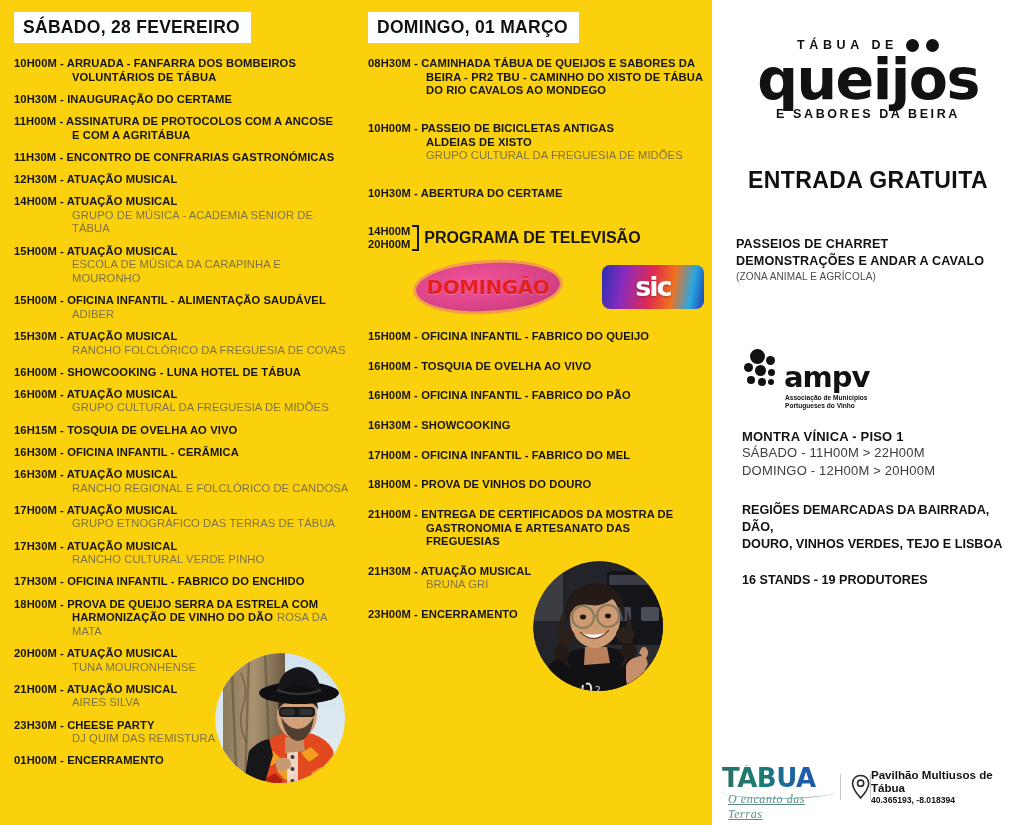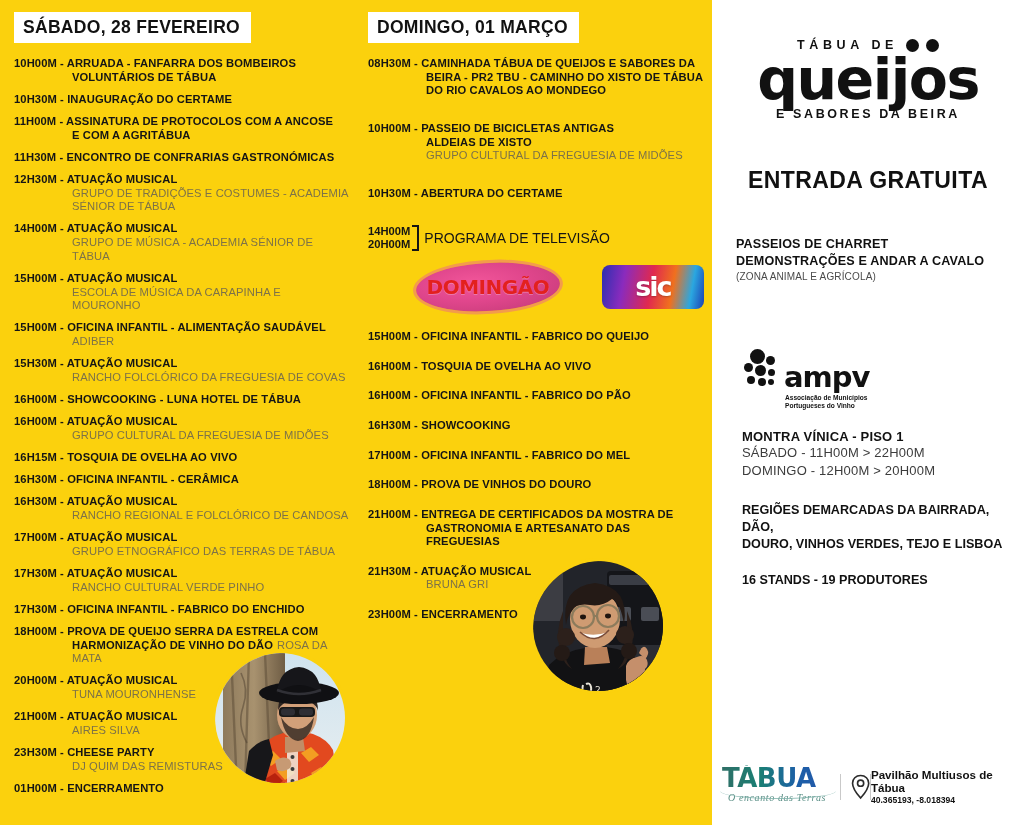--- a/index.html
+++ b/index.html
@@ -233,7 +233,6 @@
           </div>
           <div class="entry">
             <div class="e-main"><span>12H30M - </span><span>ATUAÇÃO MUSICAL</span></div>
-            <div class="e-sub">GRUPO DE TRADIÇÕES E COSTUMES - ACADEMIA SÉNIOR DE TÁBUA</div>
           </div>
           <div class="entry">
             <div class="e-main"><span>14H00M - </span><span>ATUAÇÃO MUSICAL</span></div>

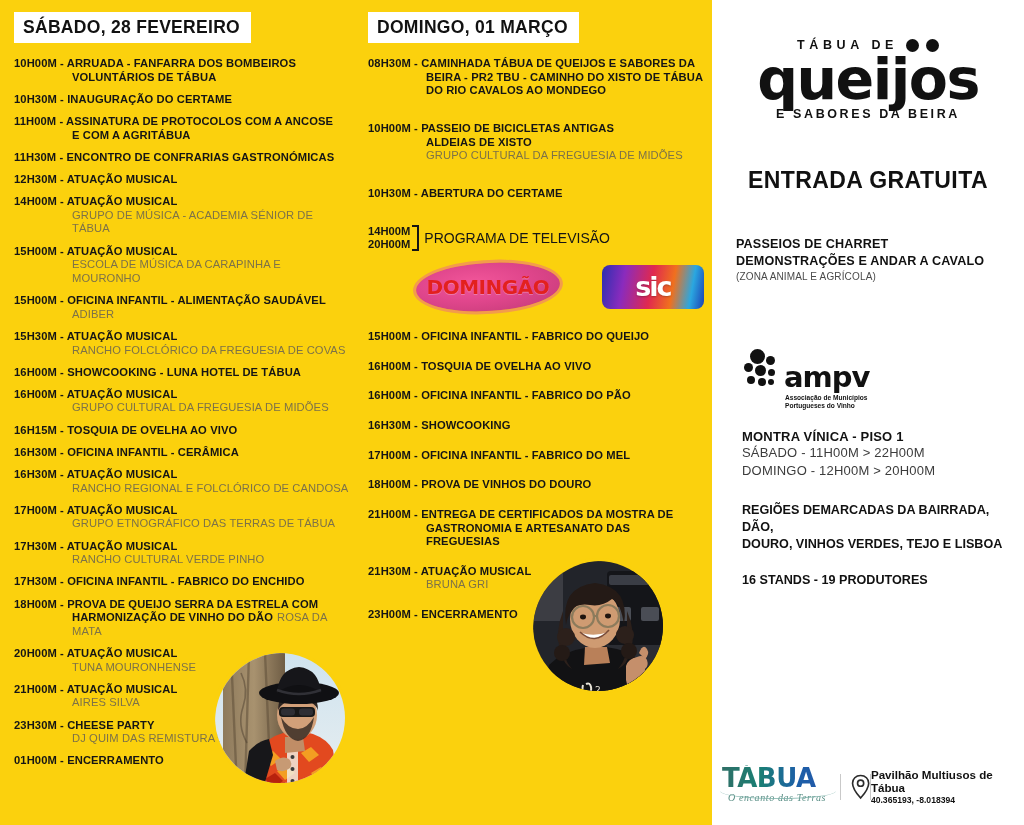--- a/index.html
+++ b/index.html
@@ -72,7 +72,7 @@
     border:2px solid #151515; border-left:none;
     margin:0 5px 0 2px;
   }
-  .tv-label { font-size:14px; font-weight:normal; color:#151515; }
+  .tv-label { font-size:16px; font-weight:bold; color:#151515; }
 
   .tv-logos {
     display:flex; align-items:center; gap:42px;

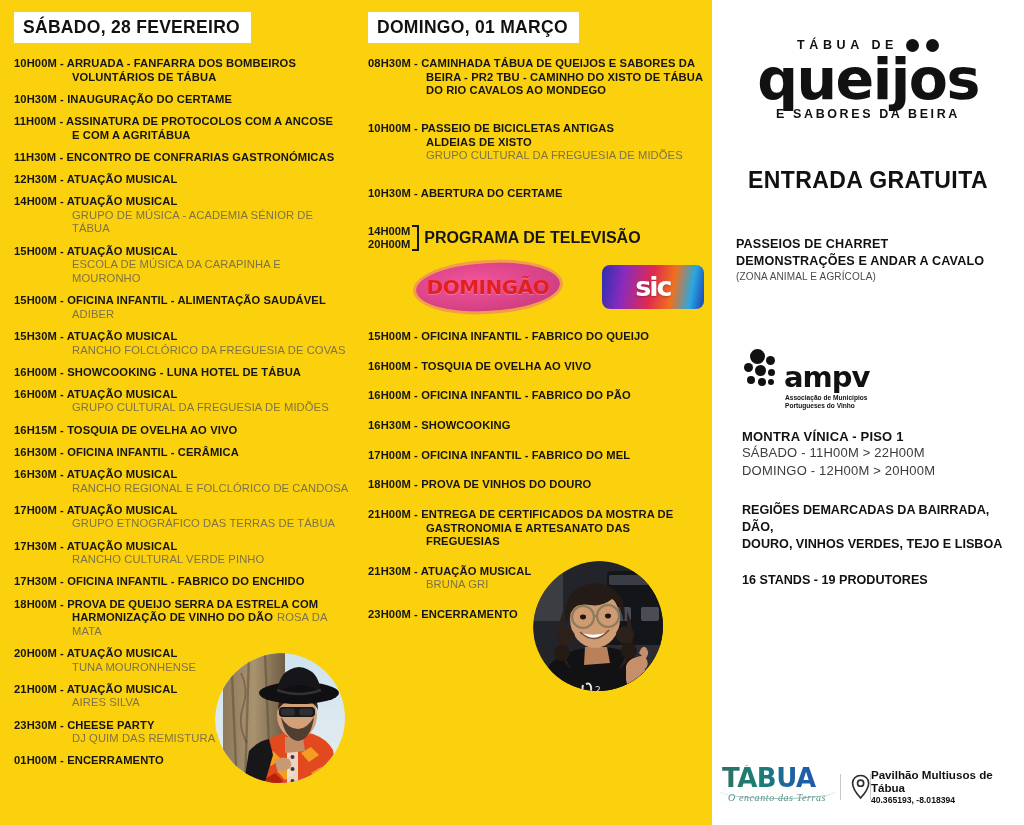--- a/index.html
+++ b/index.html
@@ -195,9 +195,9 @@
     -webkit-background-clip:text; background-clip:text; color:transparent;
   }
   .tabua-tag {
-    font-size:10px; color:#5a8f86; font-style:italic;
+    font-size:12px; color:#5a8f86; font-style:italic;
     font-family:"Liberation Serif", serif;
-    letter-spacing:0.6px; margin-top:1px; margin-left:6px;
+    letter-spacing:0.6px; margin-top:1px; margin-left:6px;text-decoration:underline;
   }
   .tabua-swoosh {
     position:absolute; left:-2px; top:18px; width:116px; height:16px;

